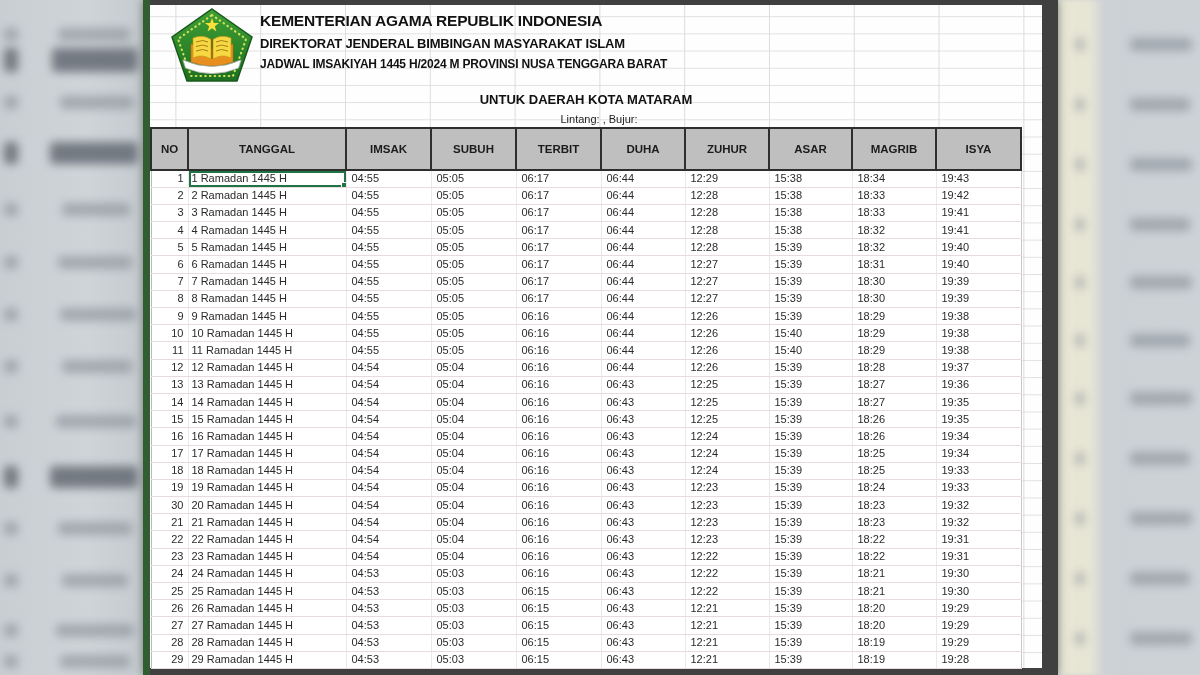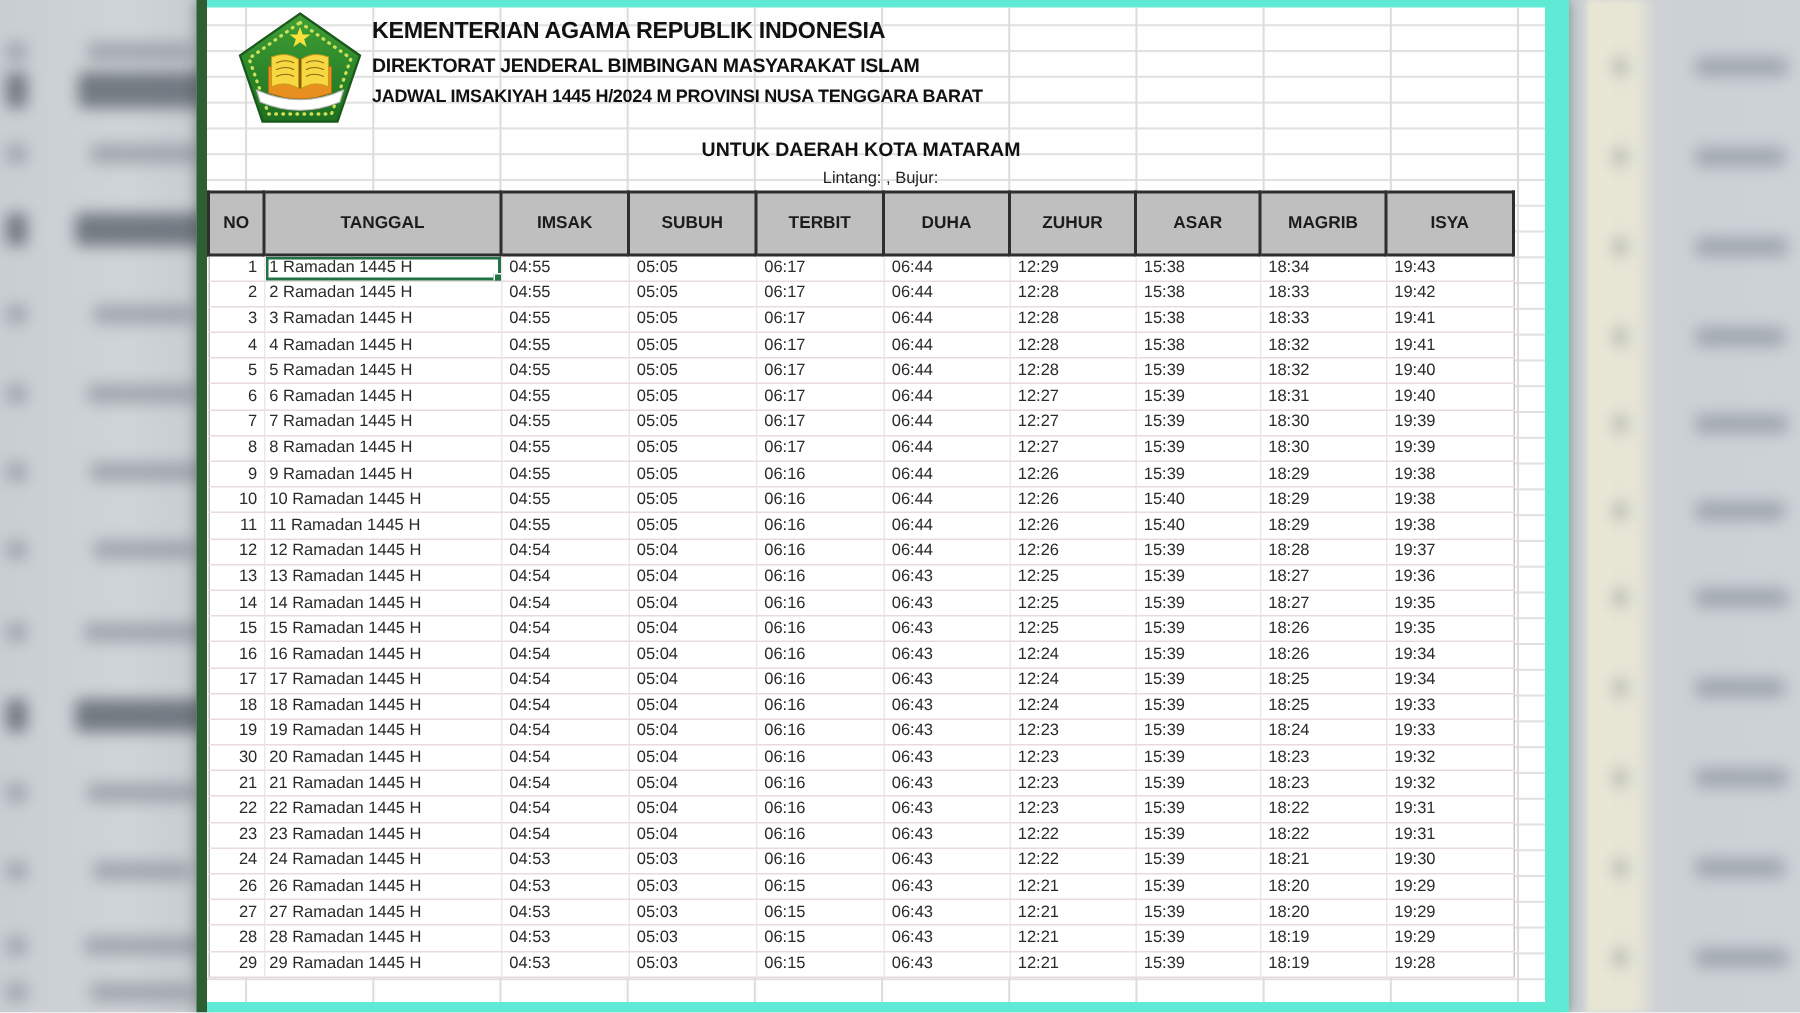--- a/index.html
+++ b/index.html
@@ -30,8 +30,8 @@
 
   
   .sheet-frame {
-    position:absolute; left:131px; top:0; width:915px; height:675px;
-    background:#5eead4;
+    position:absolute; left:143px; top:0; width:915px; height:675px;
+    background:#404040;
     border-left:7px solid #305e32;
     box-sizing:border-box;
     box-shadow:0 0 9px rgba(30,40,30,.5);

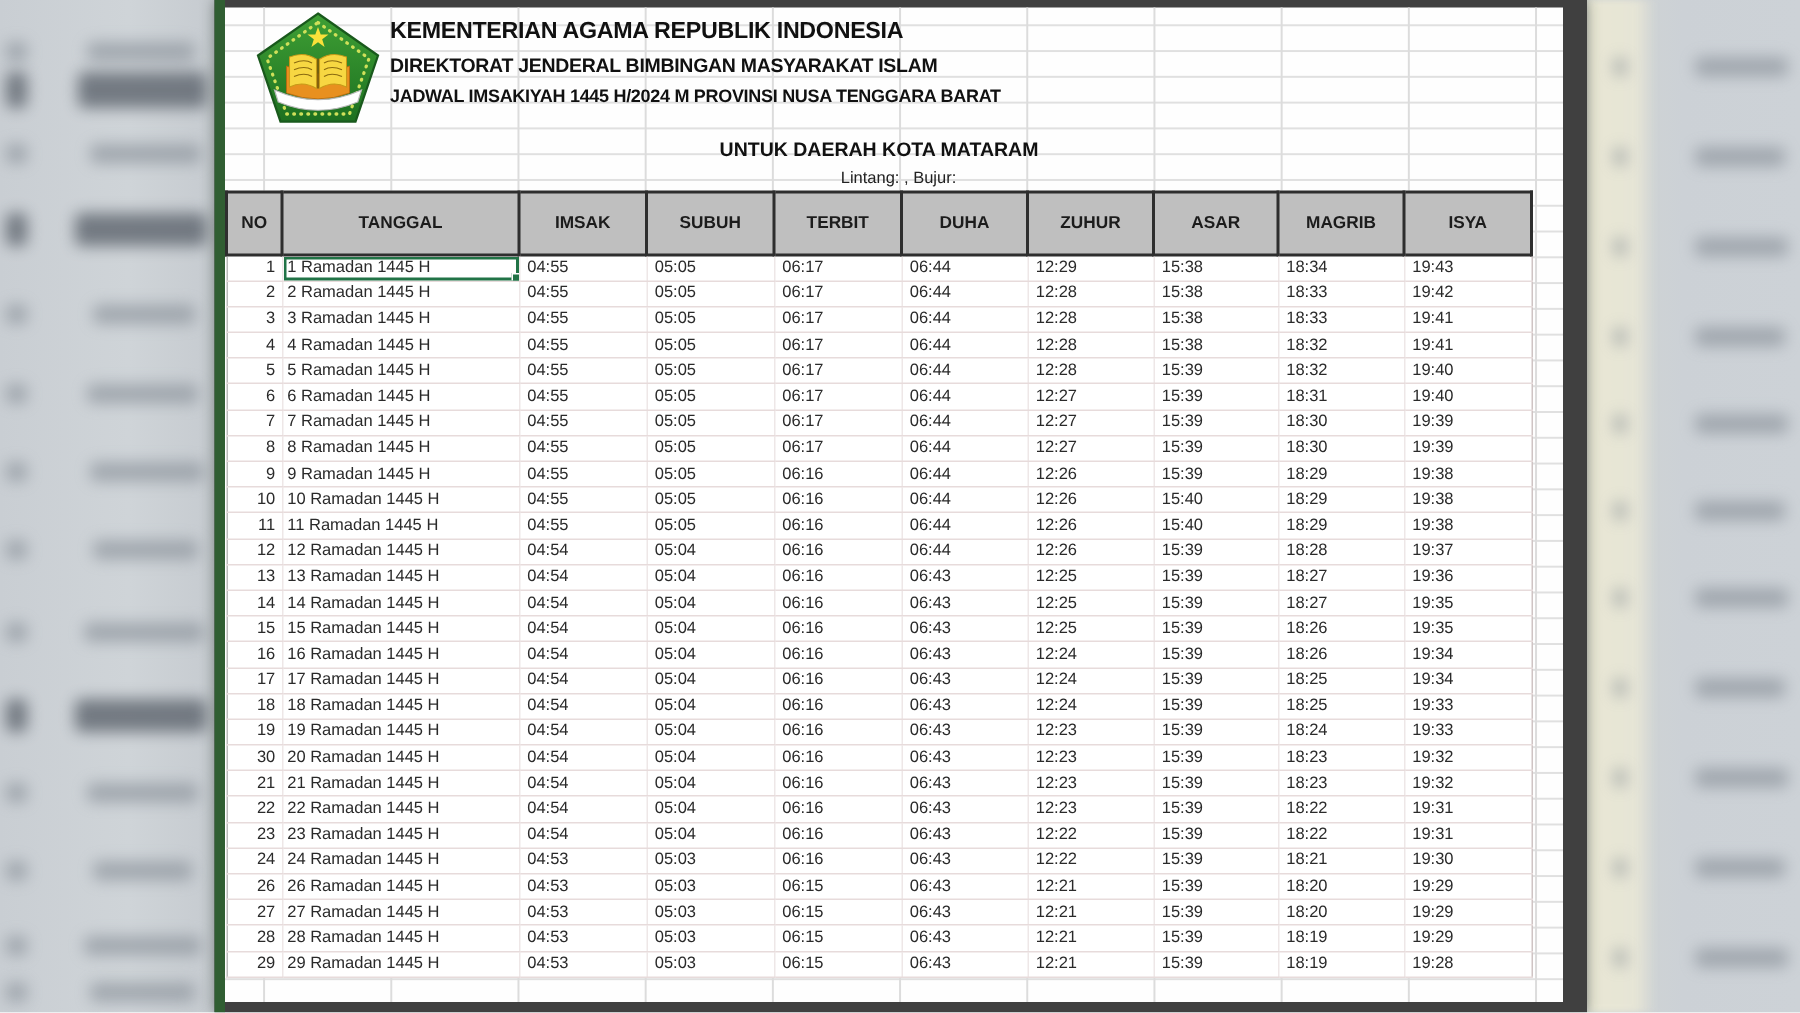--- a/index.html
+++ b/index.html
@@ -508,6 +508,18 @@
               <td class="col-9">19:30</td>
             </tr>
             <tr>
+              <td class="col-0">25</td>
+              <td class="col-1">25 Ramadan 1445 H</td>
+              <td class="col-2">04:53</td>
+              <td class="col-3">05:03</td>
+              <td class="col-4">06:15</td>
+              <td class="col-5">06:43</td>
+              <td class="col-6">12:22</td>
+              <td class="col-7">15:39</td>
+              <td class="col-8">18:21</td>
+              <td class="col-9">19:30</td>
+            </tr>
+            <tr>
               <td class="col-0">26</td>
               <td class="col-1">26 Ramadan 1445 H</td>
               <td class="col-2">04:53</td>

